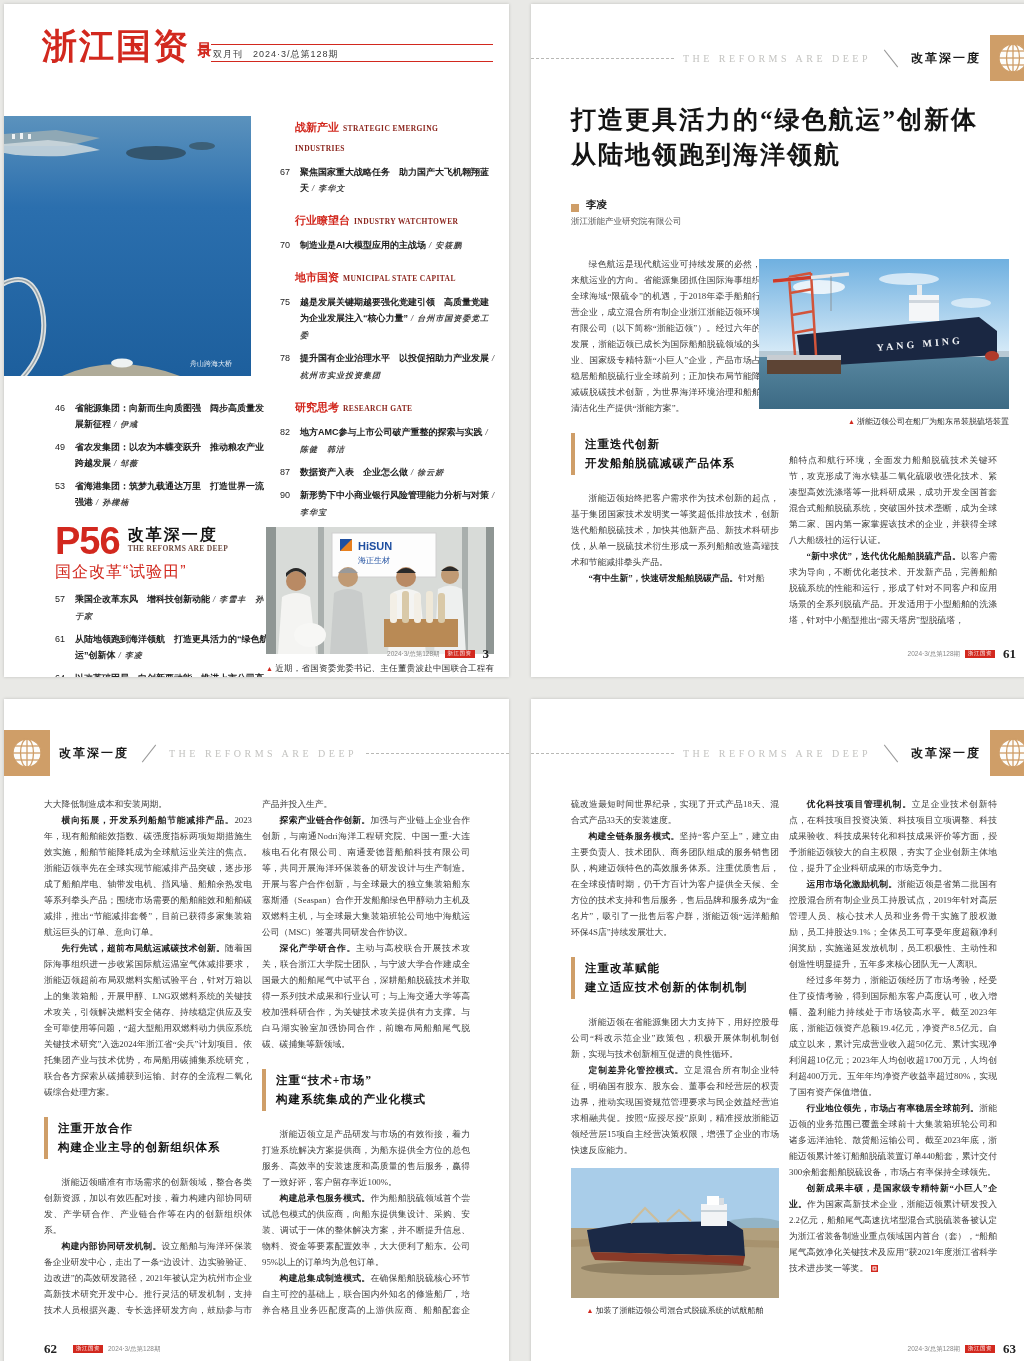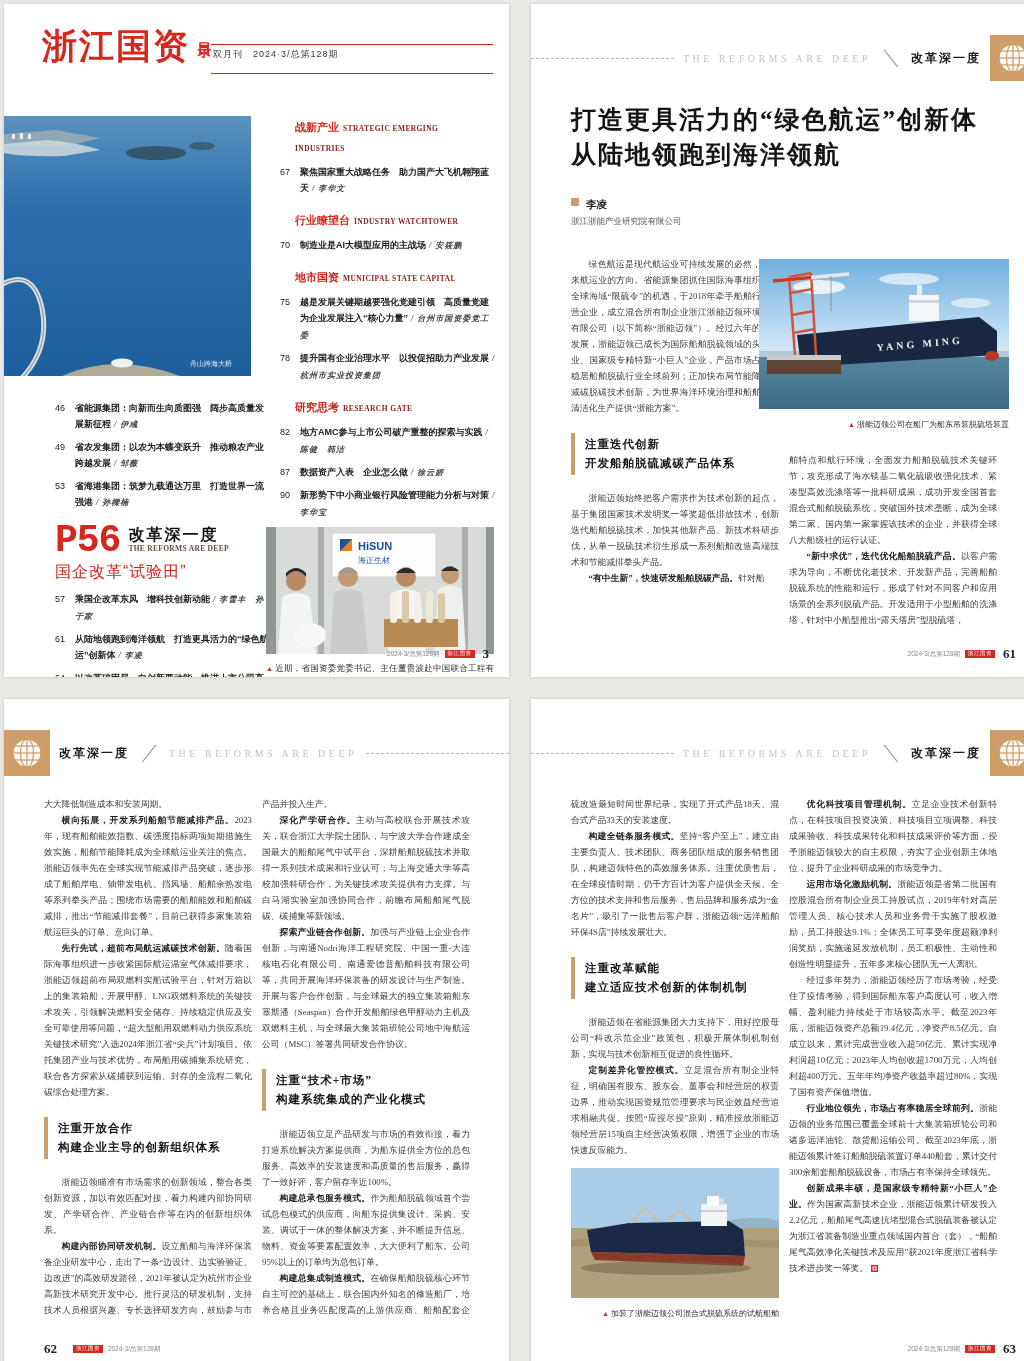--- a/index.html
+++ b/index.html
@@ -12,7 +12,7 @@
 .toc-masthead{position:absolute;left:38px;top:24px;display:flex;align-items:flex-start}
 .toc-title{font-size:35px;font-weight:900;color:#d2281e;letter-spacing:2px;line-height:1.1}
 .toc-contents{writing-mode:vertical-rl;font-size:14px;font-weight:700;color:#d2281e;margin-left:5px;margin-top:3px;letter-spacing:2px}
-.toc-issueblock{position:absolute;left:207px;right:16px;top:40px;border-top:1.5px solid #d2281e;border-bottom:1.5px solid #d2281e;padding:3px 2px 12px}
+.toc-issueblock{position:absolute;left:207px;right:16px;top:40px;border-top:1.5px solid #d2281e;border-bottom:1.5px solid #d2281e;padding:3px 2px 0}
 .toc-issuetext{font-size:9px;color:#3a3a3a;letter-spacing:1px;font-family:"Liberation Sans",sans-serif}
 .sea-photo{position:absolute;left:0;top:112px;width:247px;height:260px}
 .toc-left{position:absolute;left:51px;top:396px;width:214px;font-family:"Liberation Sans",sans-serif}

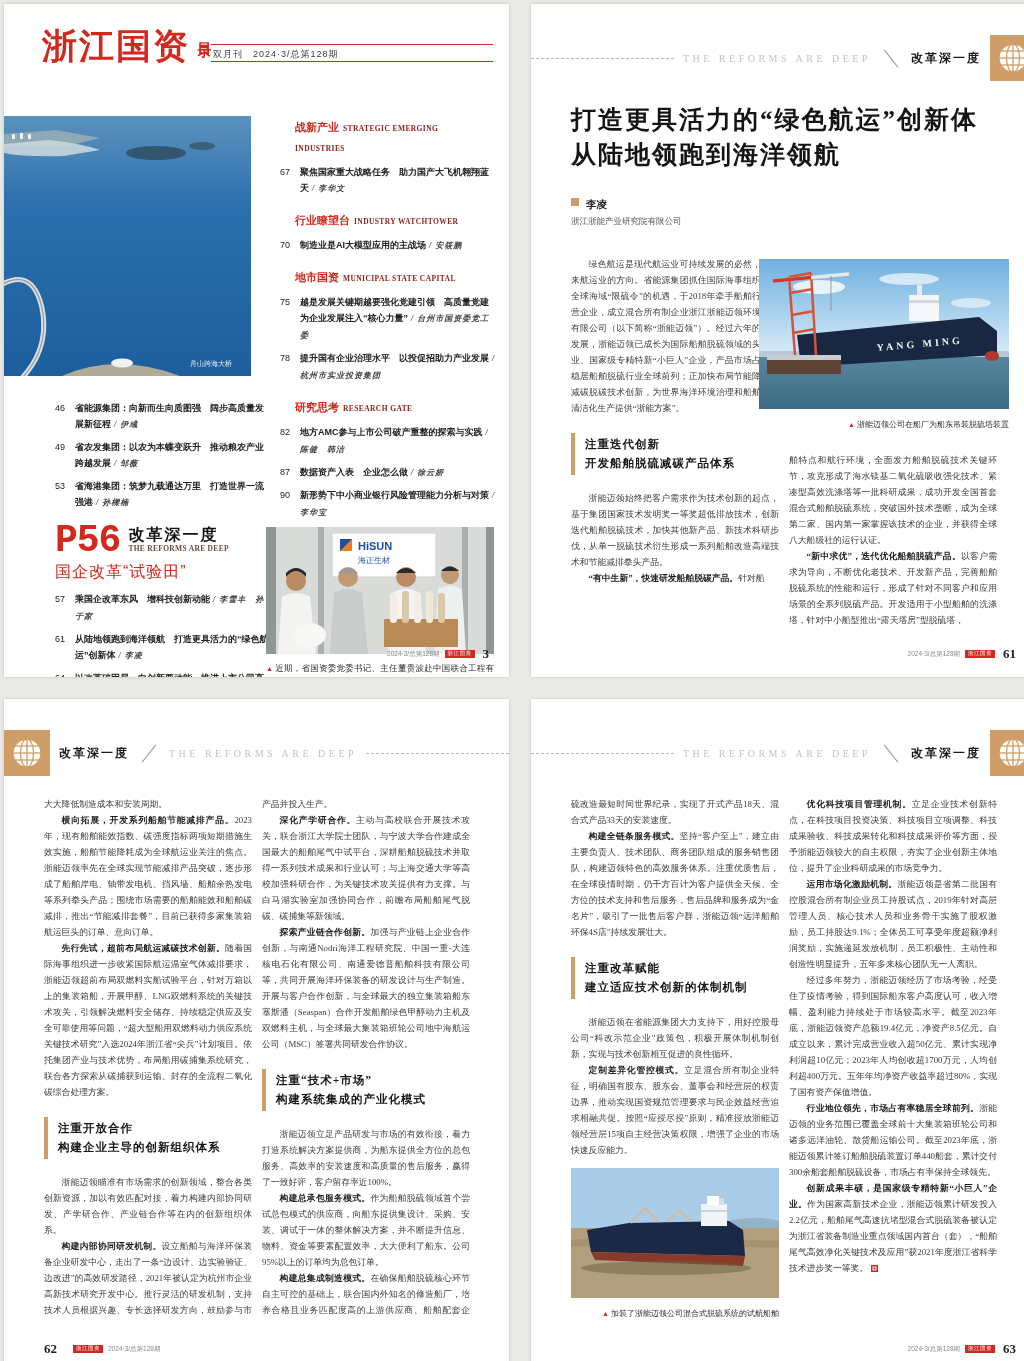--- a/index.html
+++ b/index.html
@@ -51,7 +51,7 @@
 .globe{width:46px;height:46px;flex:none}
 .art-title{position:absolute;left:40px;top:98px}
 .art-title h2{font-size:25px;font-weight:900;color:#141414;line-height:35px;letter-spacing:2px}
-.byline{position:absolute;left:40px;top:194px;display:flex;align-items:flex-start}
+.byline{position:absolute;left:40px;top:194px;display:flex;align-items:flex-end}
 .bullet{display:inline-block;width:8px;height:8px;background:#cf9e68;margin-right:7px}
 .by-name{font-weight:700;font-size:10.5px;color:#222}
 .affil{position:absolute;left:40px;top:212px;font-size:8.5px;color:#555}

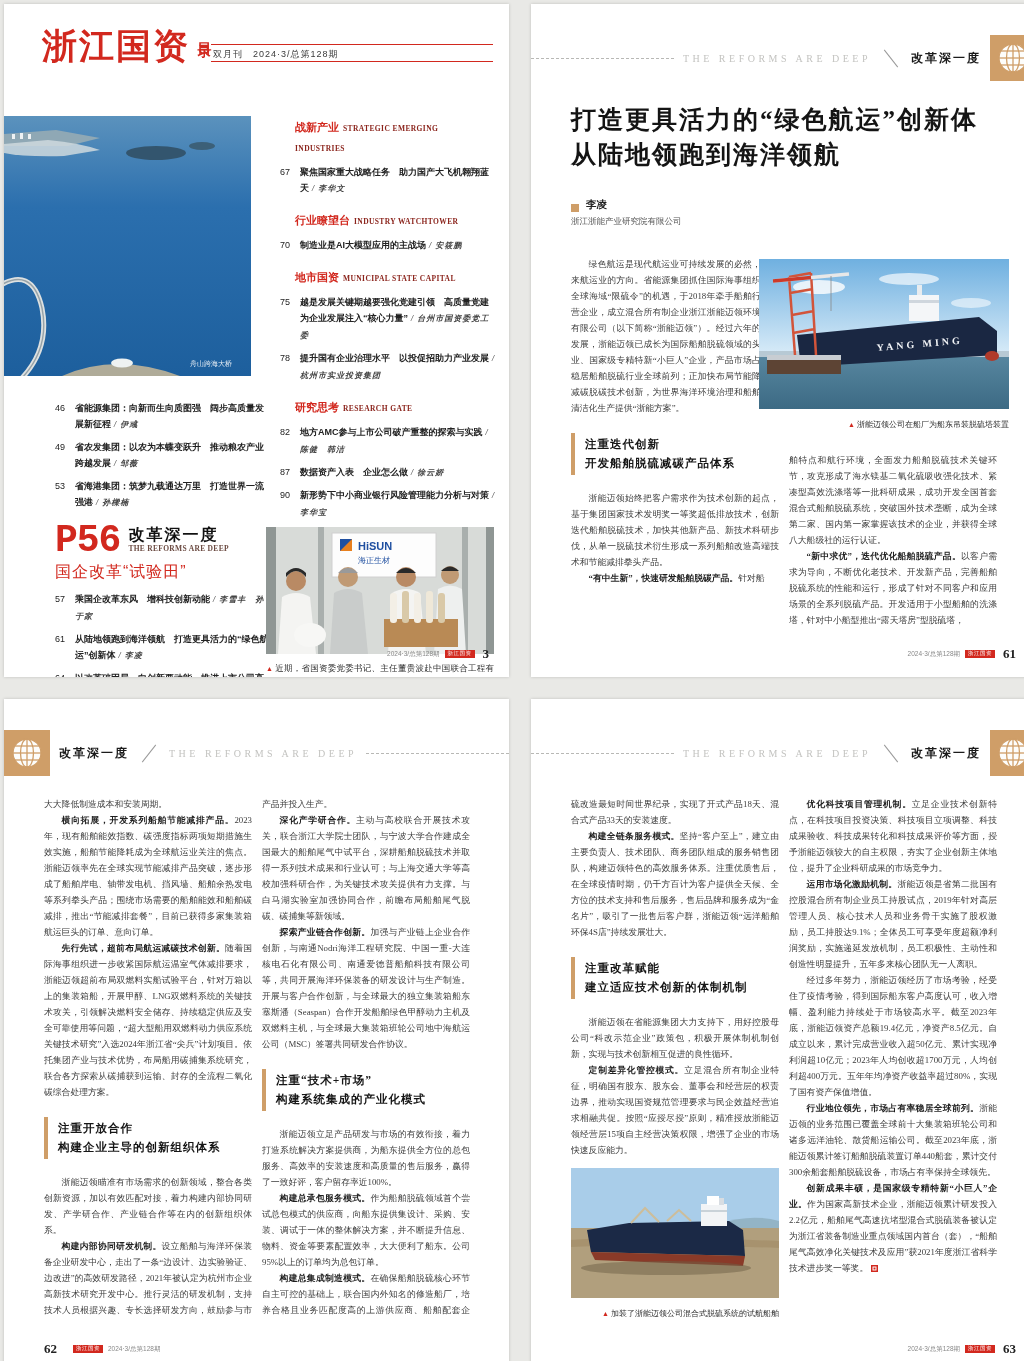--- a/index.html
+++ b/index.html
@@ -61,7 +61,7 @@
 .ld{font-weight:700;color:#1f1f1f}
 .sec{border-left:4px solid #cf9e68;padding:2px 0 2px 10px;margin:17px 0 15px;font-weight:800;font-size:11.5px;line-height:19px;color:#161616;letter-spacing:1px}
 .photo-block{position:absolute}
-.cap{font-size:8px;color:#2c2c2c;line-height:20px;margin-top:6px}
+.cap{font-size:8px;color:#2c2c2c;line-height:13px;margin-top:6px}
 .cap.right{text-align:right}
 .cap.center{text-align:right}
 .endmark{display:inline-block;width:7px;height:7px;background:#d2281e;box-shadow:inset 0 0 0 1.5px #d2281e,inset 0 0 0 2.5px #fff;margin-left:3px;vertical-align:-1px}

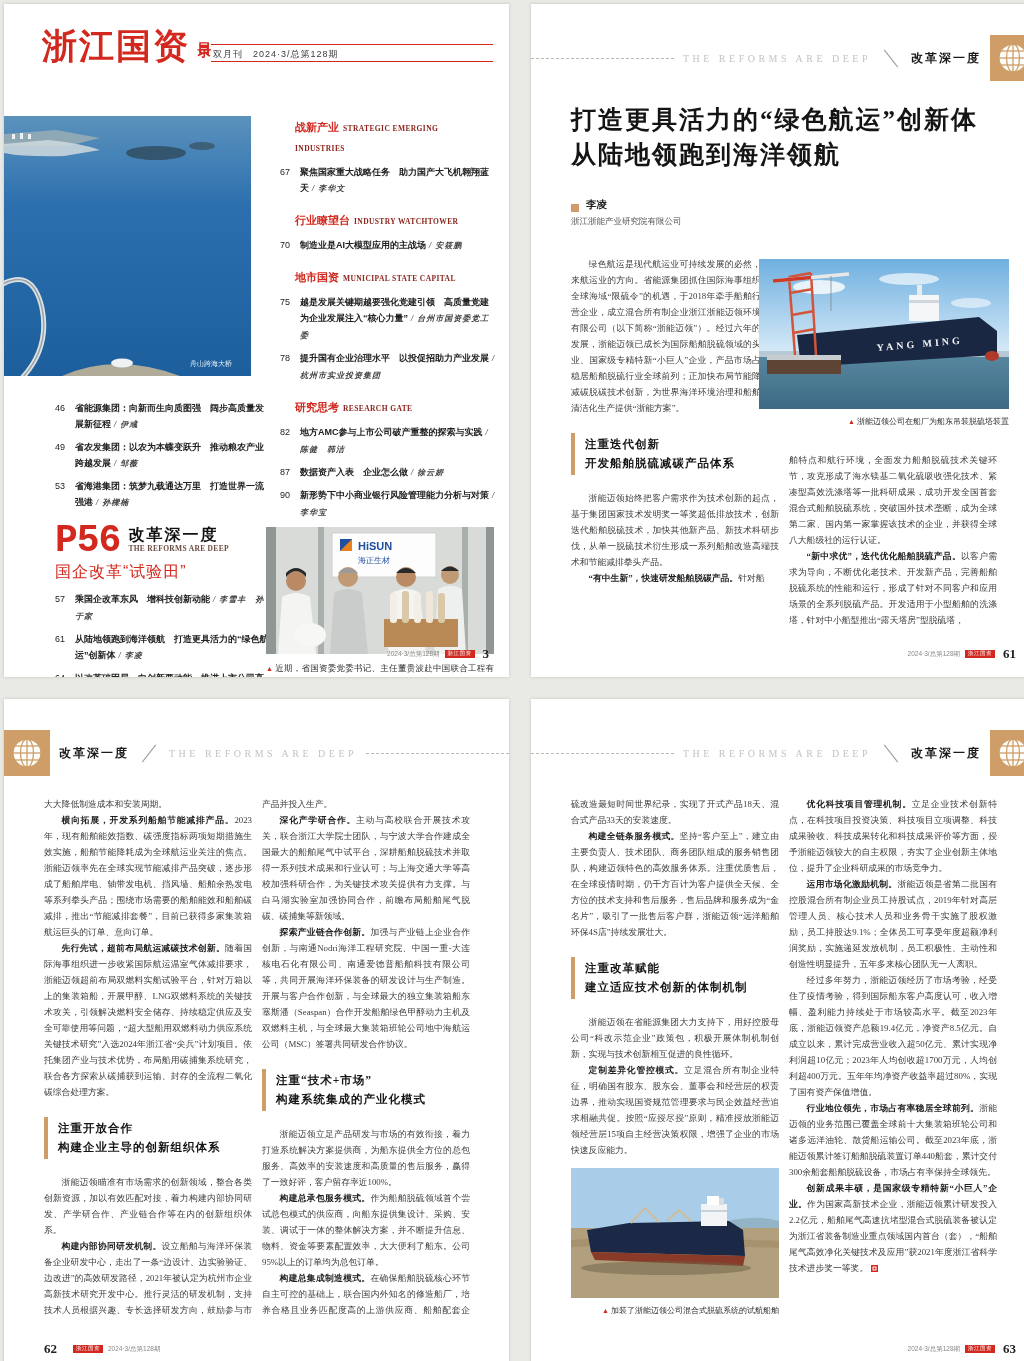--- a/index.html
+++ b/index.html
@@ -26,7 +26,7 @@
 .sec-en{font-size:7.5px;font-weight:700;color:#8b241c;font-family:"Liberation Serif",serif;letter-spacing:.4px}
 .feature{margin:12px 0 8px}
 .f-row{display:flex;align-items:flex-start}
-.p56{font-size:38px;font-weight:900;color:#d2281e;line-height:36px;letter-spacing:-1px;font-family:Liberation Mono, monospace}
+.p56{font-size:38px;font-weight:900;color:#d2281e;line-height:36px;letter-spacing:-1px;font-family:Liberation Sans, sans-serif}
 .f-col{display:flex;flex-direction:column;margin-left:8px;margin-top:3px}
 .f-cn{font-size:16px;font-weight:900;color:#111;line-height:18px;letter-spacing:2px}
 .f-en{font-size:7.5px;font-weight:700;color:#6b4a41;font-family:"Liberation Serif",serif;letter-spacing:.3px}

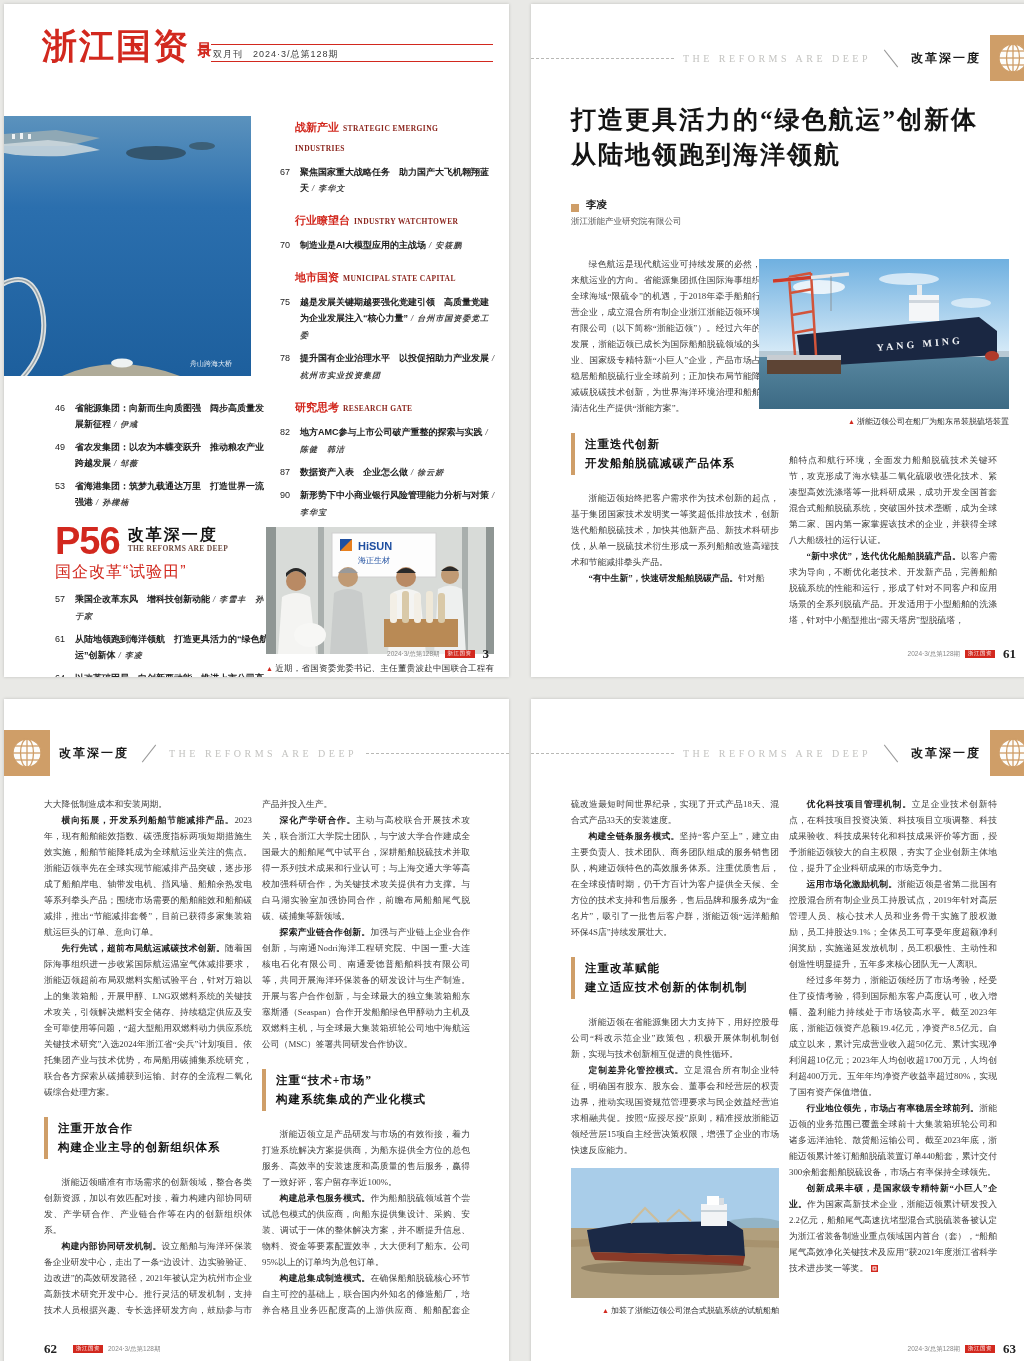--- a/index.html
+++ b/index.html
@@ -354,8 +354,8 @@
 
     <div class="col" style="left:258px;top:97px;height:520px">
       <p class="cont">产品并投入生产。</p>
+      <p class="pa"><span class="ld">探索产业链合作创新。</span><span>加强与产业链上企业合作创新，与南通Nodri海洋工程研究院、中国一重-大连核电石化有限公司、南通爱德普船舶科技有限公司等，共同开展海洋环保装备的研发设计与生产制造。开展与客户合作创新，与全球最大的独立集装箱船东塞斯潘（Seaspan）合作开发船舶绿色甲醇动力主机及双燃料主机，与全球最大集装箱班轮公司地中海航运公司（MSC）签署共同研发合作协议。</span></p>
       <p class="pa"><span class="ld">深化产学研合作。</span><span>主动与高校联合开展技术攻关，联合浙江大学院士团队，与宁波大学合作建成全国最大的船舶尾气中试平台，深耕船舶脱硫技术并取得一系列技术成果和行业认可；与上海交通大学等高校加强科研合作，为关键技术攻关提供有力支撑。与白马湖实验室加强协同合作，前瞻布局船舶尾气脱碳、碳捕集等新领域。</span></p>
-      <p class="pa"><span class="ld">探索产业链合作创新。</span><span>加强与产业链上企业合作创新，与南通Nodri海洋工程研究院、中国一重-大连核电石化有限公司、南通爱德普船舶科技有限公司等，共同开展海洋环保装备的研发设计与生产制造。开展与客户合作创新，与全球最大的独立集装箱船东塞斯潘（Seaspan）合作开发船舶绿色甲醇动力主机及双燃料主机，与全球最大集装箱班轮公司地中海航运公司（MSC）签署共同研发合作协议。</span></p>
       <div class="sec">
         <div>注重“技术+市场”</div>
           <div>构建系统集成的产业化模式</div>

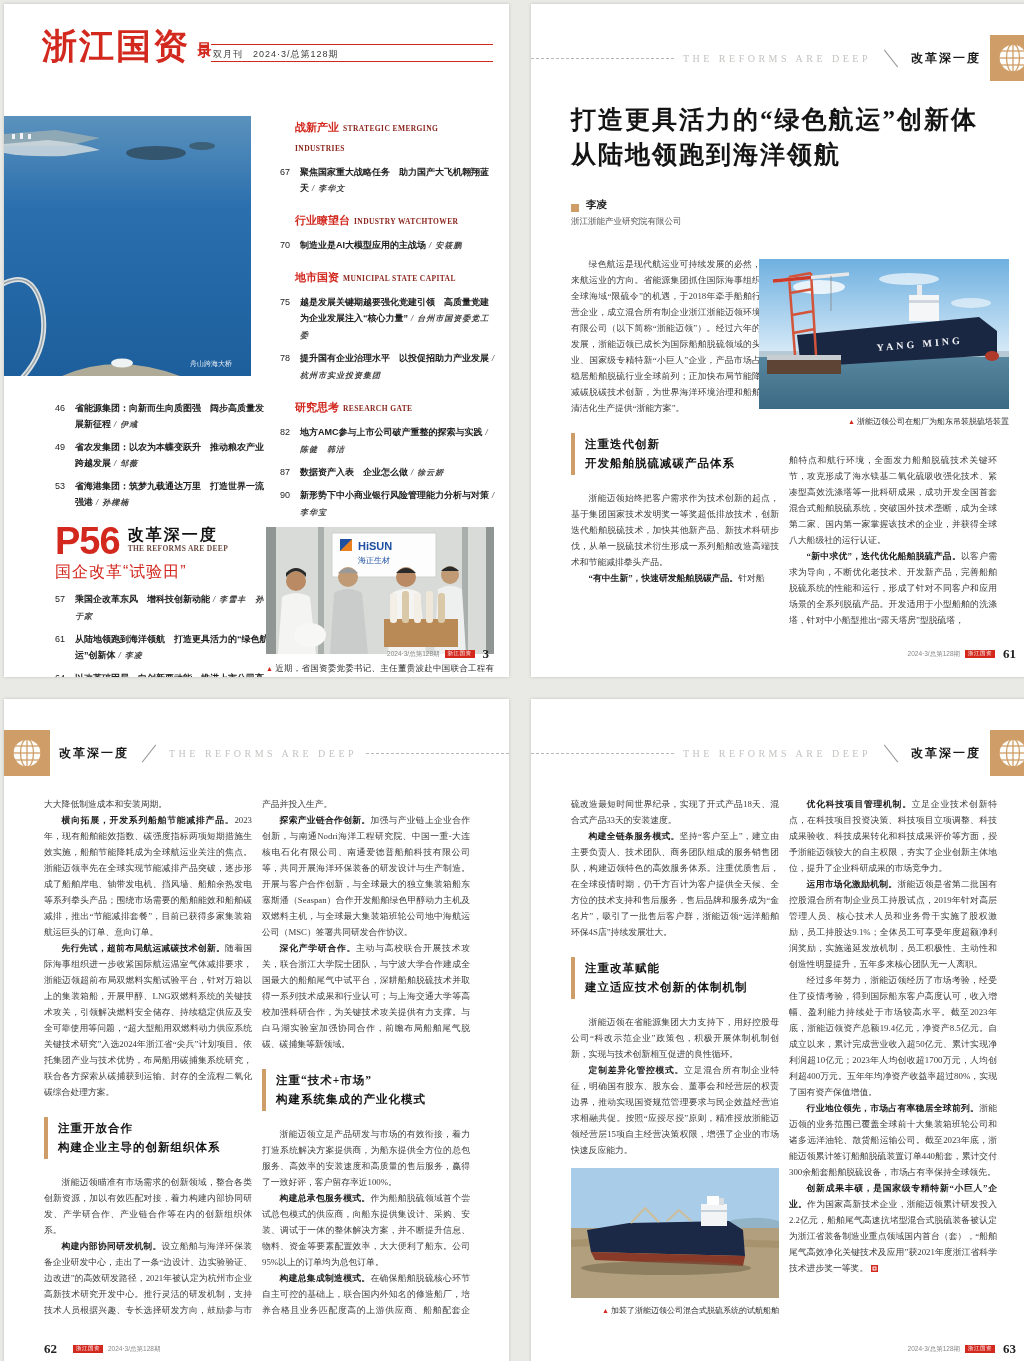--- a/index.html
+++ b/index.html
@@ -63,7 +63,7 @@
 .photo-block{position:absolute}
 .cap{font-size:8px;color:#2c2c2c;line-height:13px;margin-top:6px}
 .cap.right{text-align:right}
-.cap.center{text-align:right}
+.cap.center{text-align:center}
 .endmark{display:inline-block;width:7px;height:7px;background:#d2281e;box-shadow:inset 0 0 0 1.5px #d2281e,inset 0 0 0 2.5px #fff;margin-left:3px;vertical-align:-1px}
 .ship63{display:block;width:208px;height:130px;margin-top:10px}
 </style>

